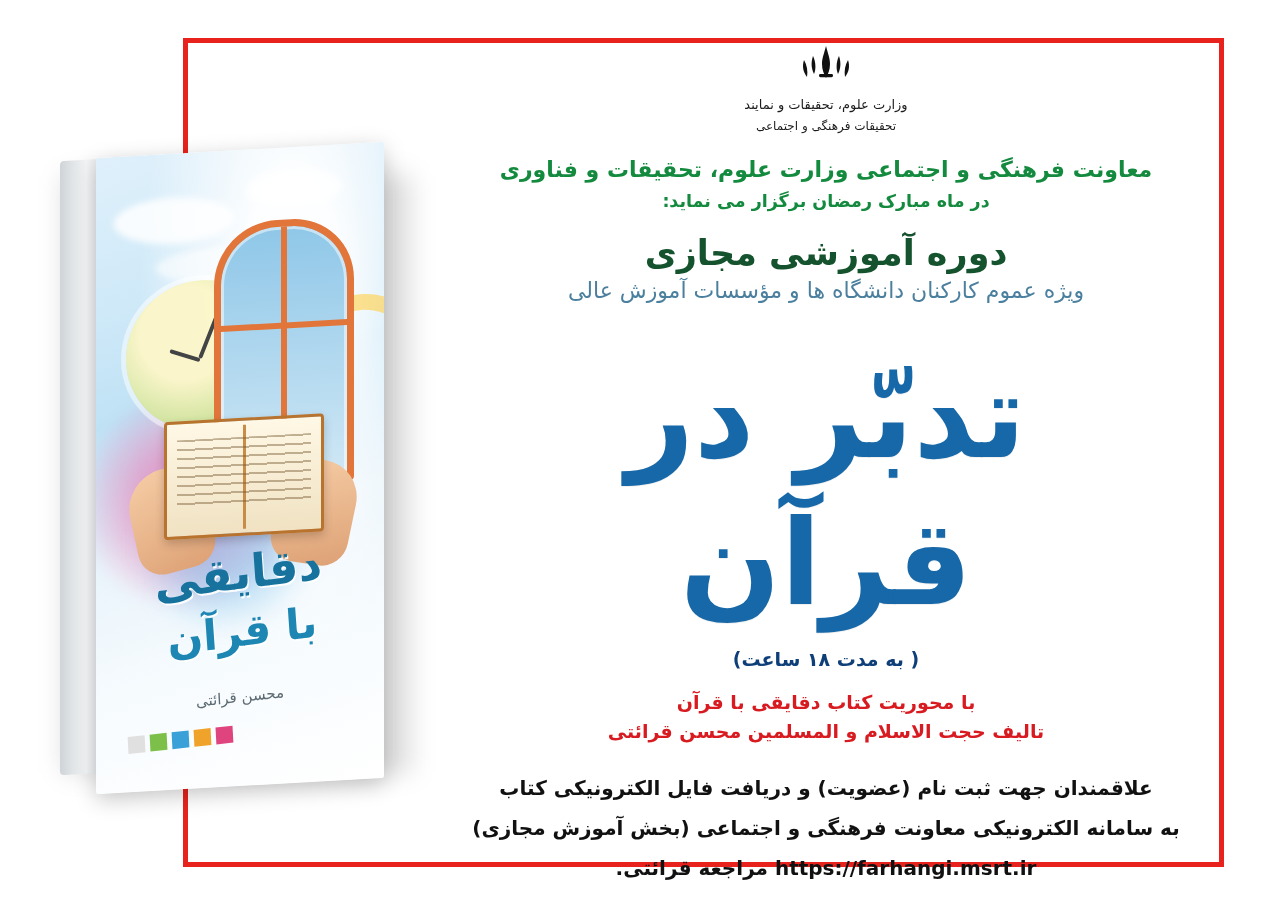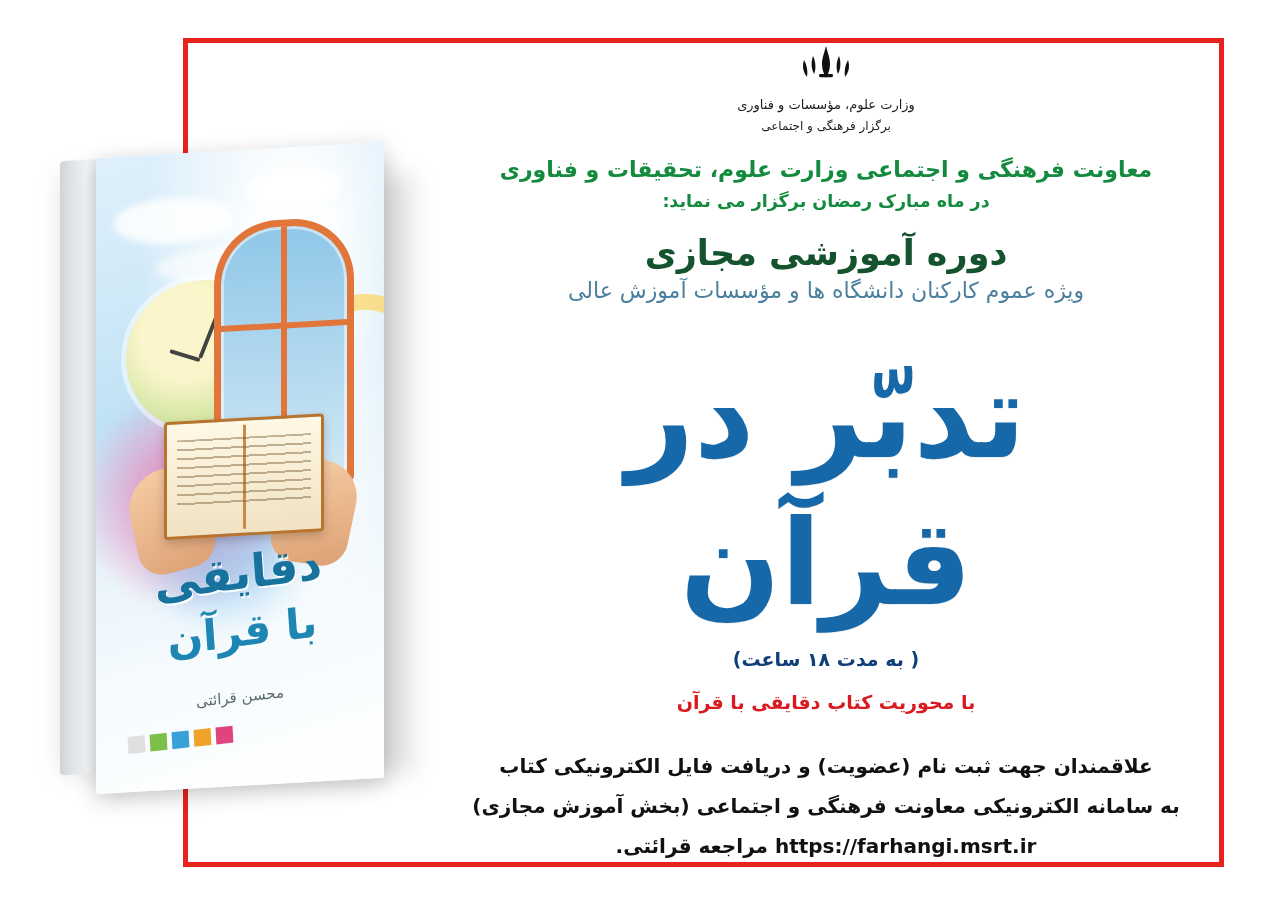--- a/index.html
+++ b/index.html
@@ -460,7 +460,7 @@
     </div>
 
     <div class="ministry">
-      <div class="m1">وزارت علوم، مؤسسات و فناوری</div>
+      <div class="m1">وزارت علوم، تحقیقات و نمایند</div>
       <div class="m2">برگزار فرهنگی و اجتماعی</div>
     </div>
 

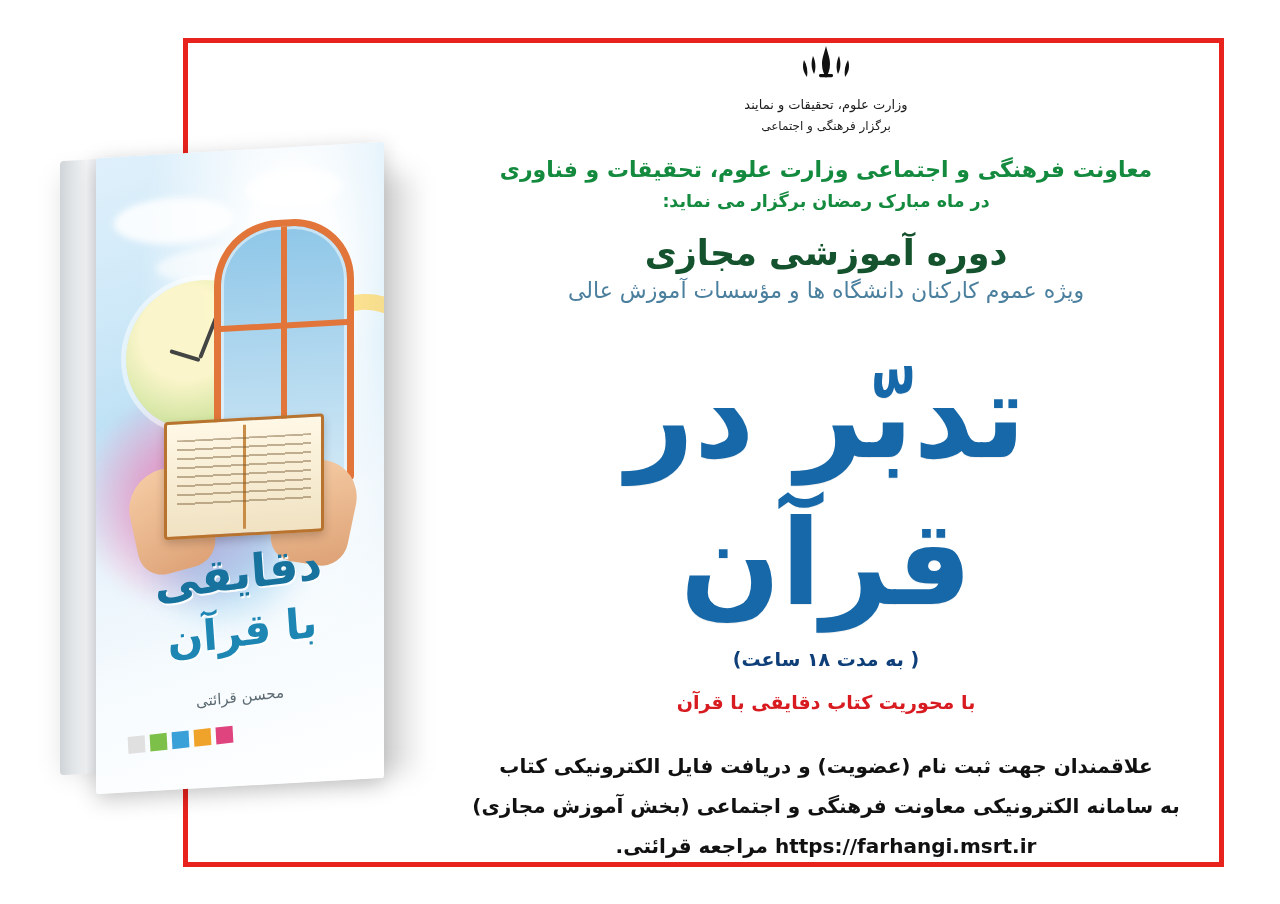--- a/index.html
+++ b/index.html
@@ -461,7 +461,7 @@
 
     <div class="ministry">
       <div class="m1">وزارت علوم، تحقیقات و نمایند</div>
-      <div class="m2">برگزار فرهنگی و اجتماعی</div>
+      <div class="m2">تحقیقات فرهنگی و اجتماعی</div>
     </div>
 
     <div class="org-line">معاونت فرهنگی و اجتماعی وزارت علوم، تحقیقات و فناوری</div>

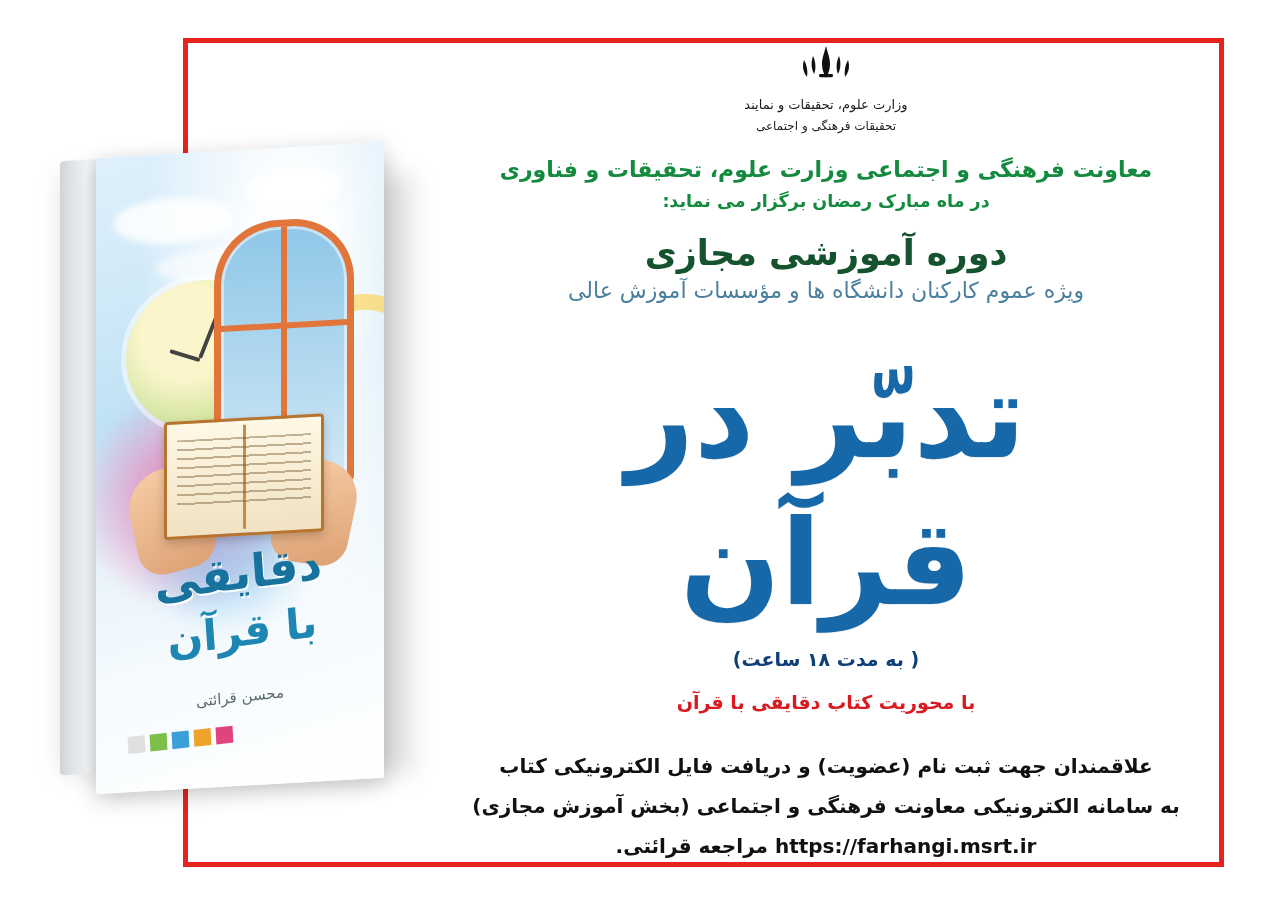--- a/index.html
+++ b/index.html
@@ -474,6 +474,7 @@
 
     <div class="duration">( به مدت ۱۸ ساعت)</div>
     <div class="book-focus">با محوریت کتاب دقایقی با قرآن</div>
+    <div class="author-line">تالیف حجت الاسلام و المسلمین محسن قرائتی</div>
 
     <div class="instructions">
       <div>علاقمندان جهت ثبت نام (عضویت) و دریافت فایل الکترونیکی کتاب</div>

